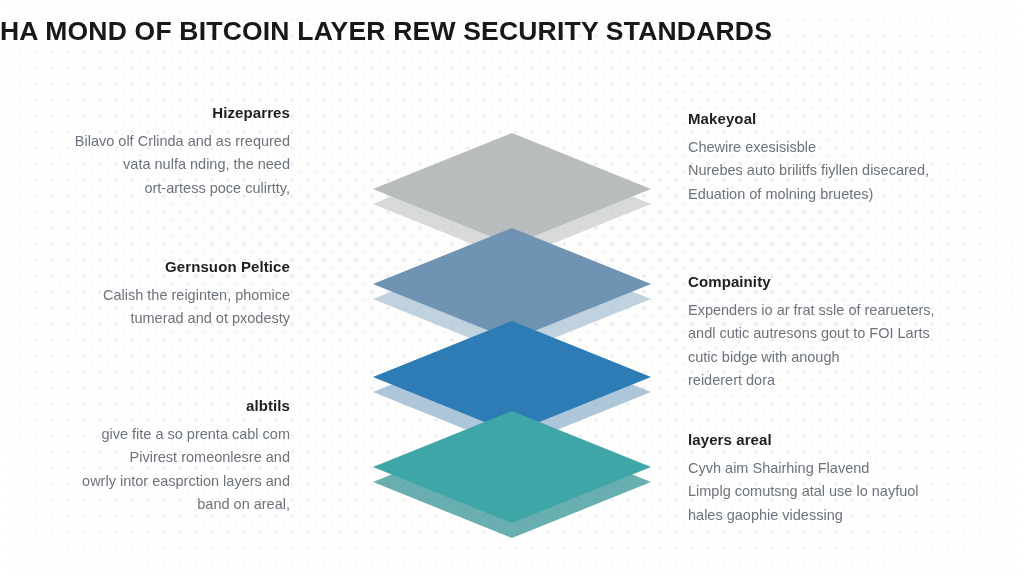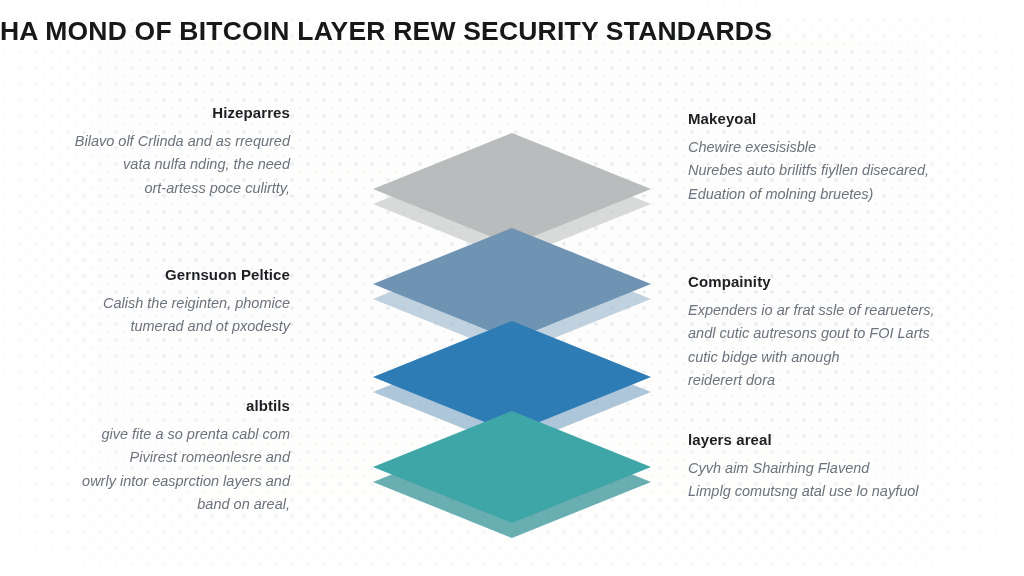--- a/index.html
+++ b/index.html
@@ -66,7 +66,6 @@
   .block-body .line {
     display: block;
     white-space: nowrap;
-    font-style: italic;
   }
   .left-block {
     text-align: right;

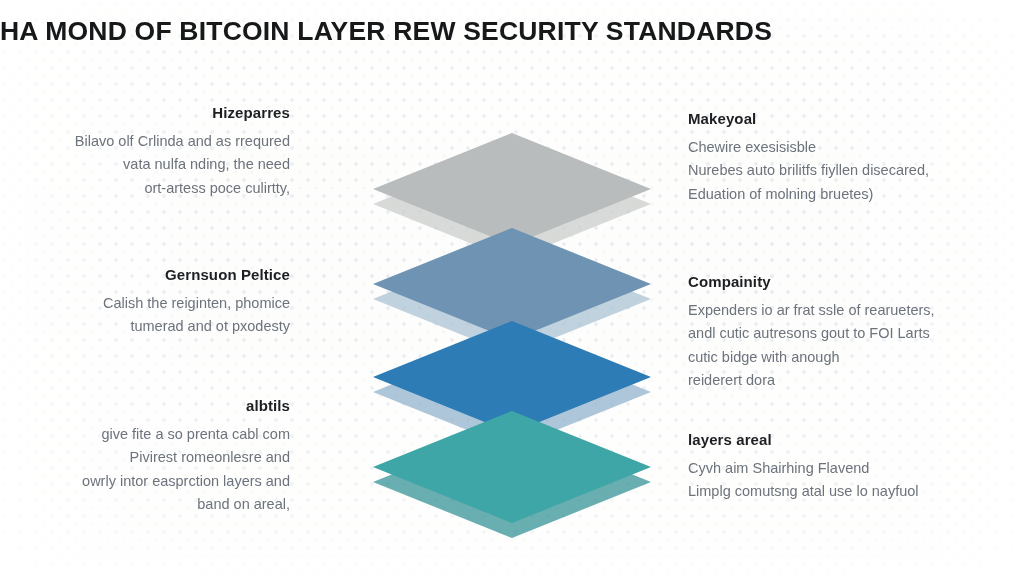--- a/index.html
+++ b/index.html
@@ -124,7 +124,7 @@
     </div>
   </div>
 
-  <div class="text-block left-block" style="top:266px;">
+  <div class="text-block left-block" style="top:258px;">
     <div class="block-heading">Gernsuon Peltice</div>
     <div class="block-body">
       <span class="line">Calish the reiginten, phomice</span>

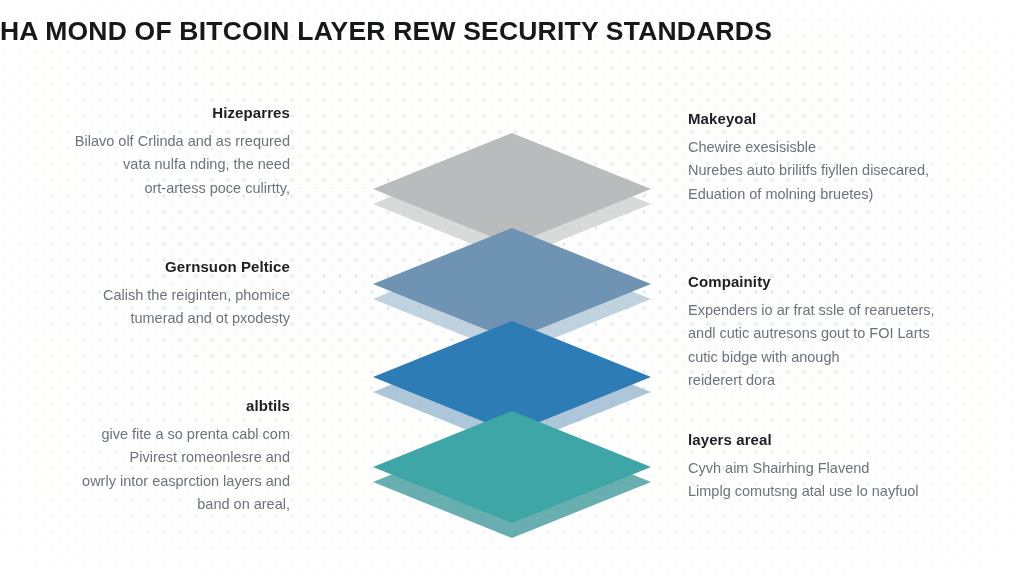--- a/index.html
+++ b/index.html
@@ -166,6 +166,7 @@
     <div class="block-body">
       <span class="line">Cyvh aim Shairhing Flavend</span>
       <span class="line">Limplg comutsng atal use lo nayfuol</span>
+      <span class="line">hales gaophie videssing</span>
     </div>
   </div>
 

